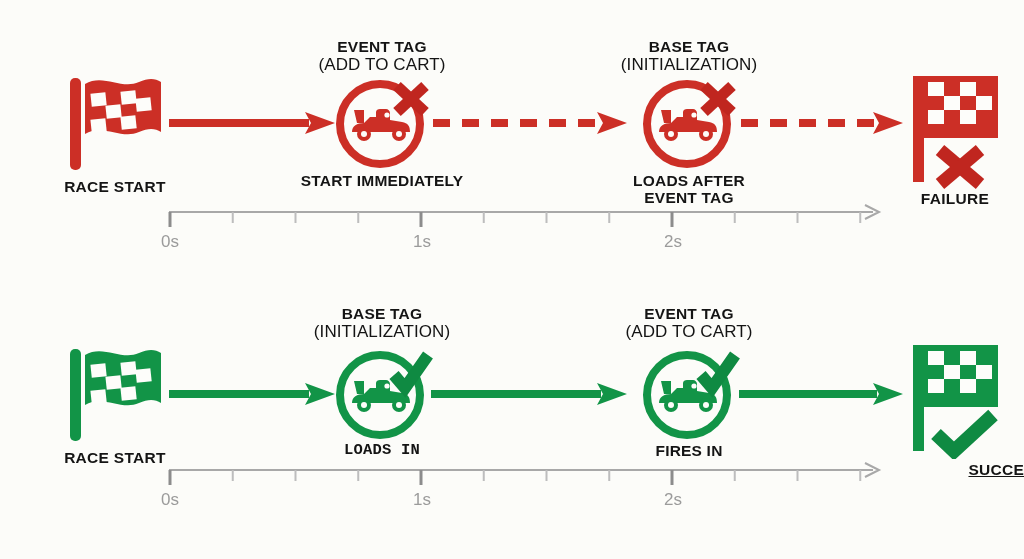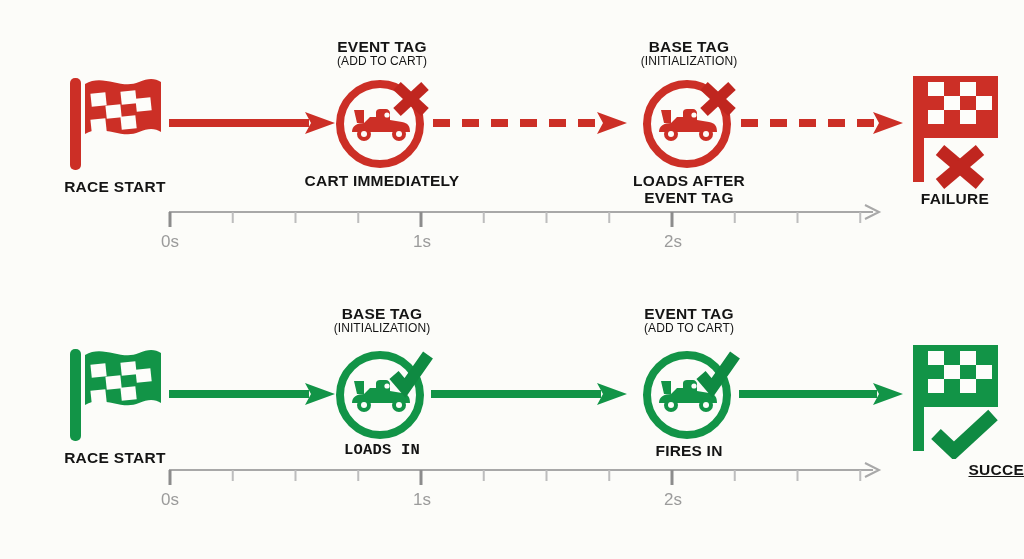--- a/index.html
+++ b/index.html
@@ -39,7 +39,7 @@
     color:#141414;white-space:nowrap;
   }
   .caption-top .l1{font-size:15.5px;font-weight:bold;letter-spacing:.2px;display:block;}
-  .caption-top .l2{font-size:12px;font-weight:normal;letter-spacing:.1px;display:block;}
+  .caption-top .l2{font-size:17px;font-weight:normal;letter-spacing:.1px;display:block;}
 
   .caption-bottom{
     position:absolute;text-align:center;line-height:1.12;

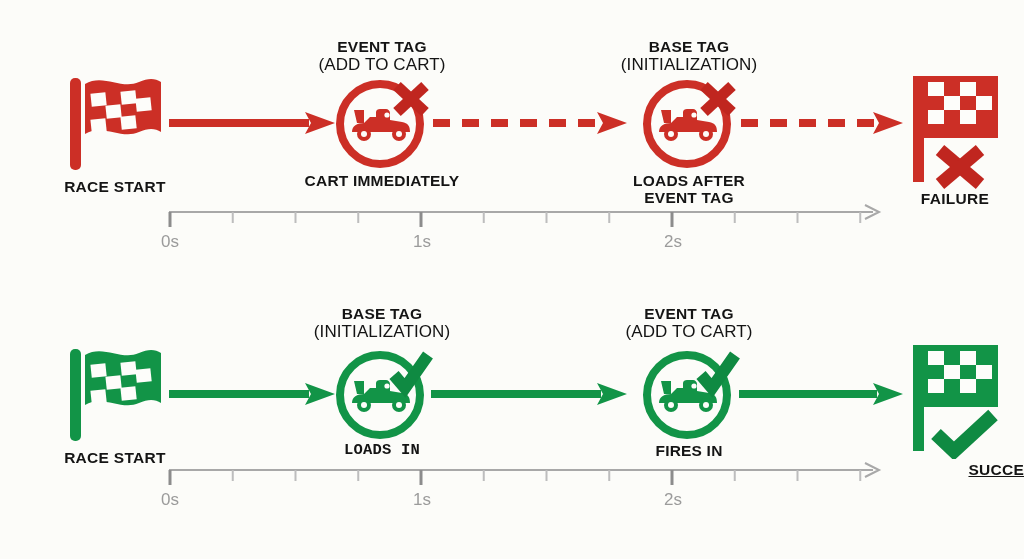--- a/index.html
+++ b/index.html
@@ -133,7 +133,7 @@
       </svg>
     </div>
     <div class="caption-bottom" style="left:265px;top:172px;width:200px;">
-      <span>CART IMMEDIATELY</span>
+      <span>START IMMEDIATELY</span>
     </div>
 
     <div class="arrow" style="left:414px;top:110px;">

